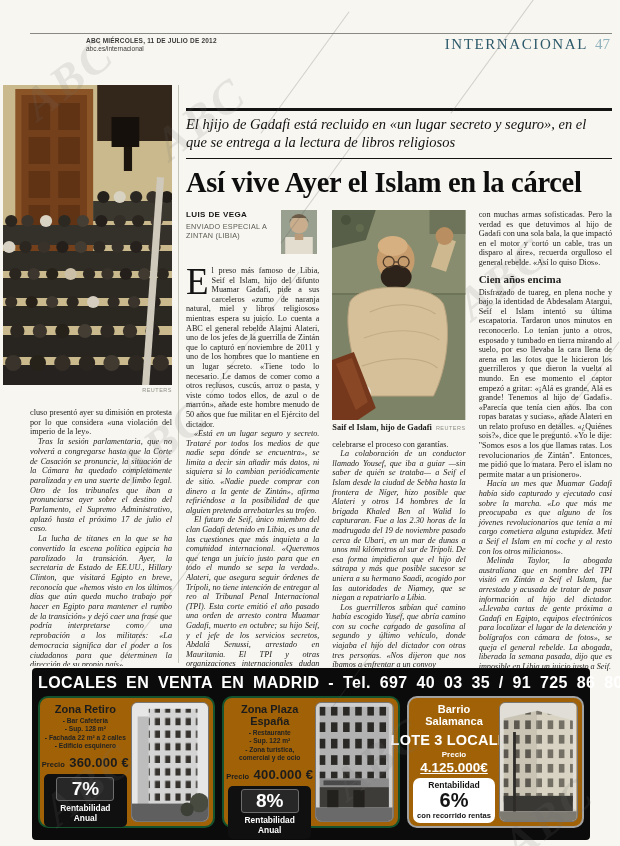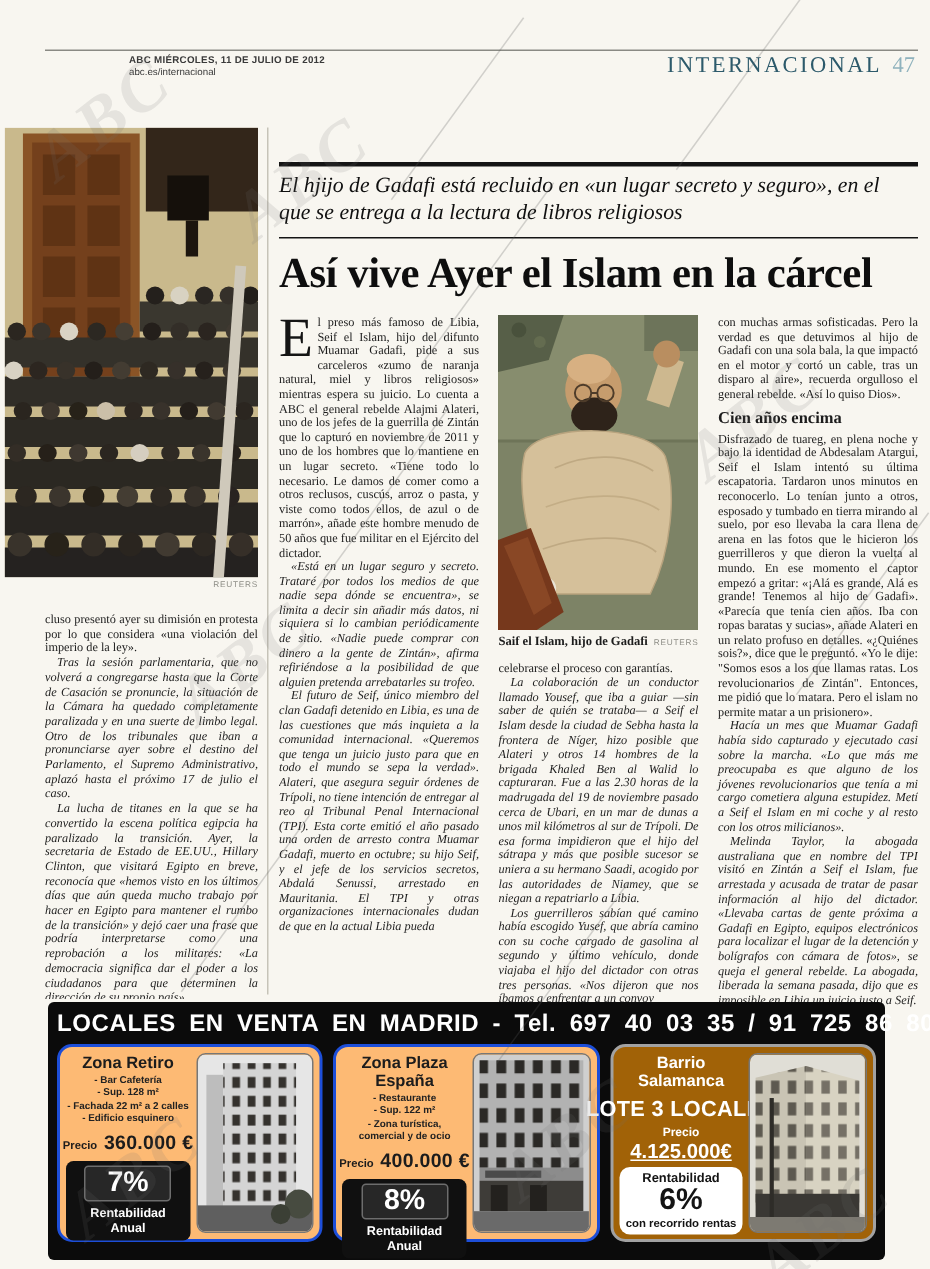--- a/index.html
+++ b/index.html
@@ -199,6 +199,20 @@
   <div class="cols">
 
     <div class="col">
+      <div class="byline">
+        <span class="author">LUIS DE VEGA</span>
+        <span class="role">ENVIADO ESPECIAL A</span>
+        <span class="role">ZINTAN (LIBIA)</span>
+        <span class="author-photo">
+          <svg viewBox="0 0 34 44" preserveAspectRatio="none">
+            <rect width="34" height="44" fill="#9aa08f"></rect>
+            <circle cx="17" cy="15" r="8.5" fill="#c9ad8c"></circle>
+            <path d="M8 13 a9 9 0 0 1 18 0 l-2 -5 h-14 z" fill="#6b5a46"></path>
+            <rect x="4" y="27" width="26" height="17" fill="#e3ddcf"></rect>
+            <rect x="13" y="24" width="8" height="6" fill="#b99a79"></rect>
+          </svg>
+        </span>
+      </div>
       <p class="bp lead"><span class="dropcap" id="dropcap">E</span><span id="leadrest">l preso más famoso de Libia, Seif el Islam, hijo del difunto Muamar Gadafi, pide a sus carceleros «zumo de naranja natural, miel y libros religiosos» mientras espera su juicio. Lo cuenta a ABC el general rebelde Alajmi Alateri, uno de los jefes de la guerrilla de Zintán que lo capturó en noviembre de 2011 y uno de los hombres que lo mantiene en un lugar secreto. «Tiene todo lo necesario. Le damos de comer como a otros reclusos, cuscús, arroz o pasta, y viste como todos ellos, de azul o de marrón», añade este hombre menudo de 50 años que fue militar en el Ejército del dictador.</span></p>
       <p class="bp">«Está en un lugar seguro y secreto. Trataré por todos los medios de que nadie sepa dónde se encuentra», se limita a decir sin añadir más datos, ni siquiera si lo cambian periódicamente de sitio. «Nadie puede comprar con dinero a la gente de Zintán», afirma refiriéndose a la posibilidad de que alguien pretenda arrebatarles su trofeo.</p>
       <p class="bp">El futuro de Seif, único miembro del clan Gadafi detenido en Libia, es una de las cuestiones que más inquieta a la comunidad internacional. «Queremos que tenga un juicio justo para que en todo el mundo se sepa la verdad». Alateri, que asegura seguir órdenes de Trípoli, no tiene intención de entregar al reo al Tribunal Penal Internacional (TPI). Esta corte emitió el año pasado una orden de arresto contra Muamar Gadafi, muerto en octubre; su hijo Seif, y el jefe de los servicios secretos, Abdalá Senussi, arrestado en Mauritania. El TPI y otras organizaciones internacionales dudan de que en la actual Libia pueda</p>

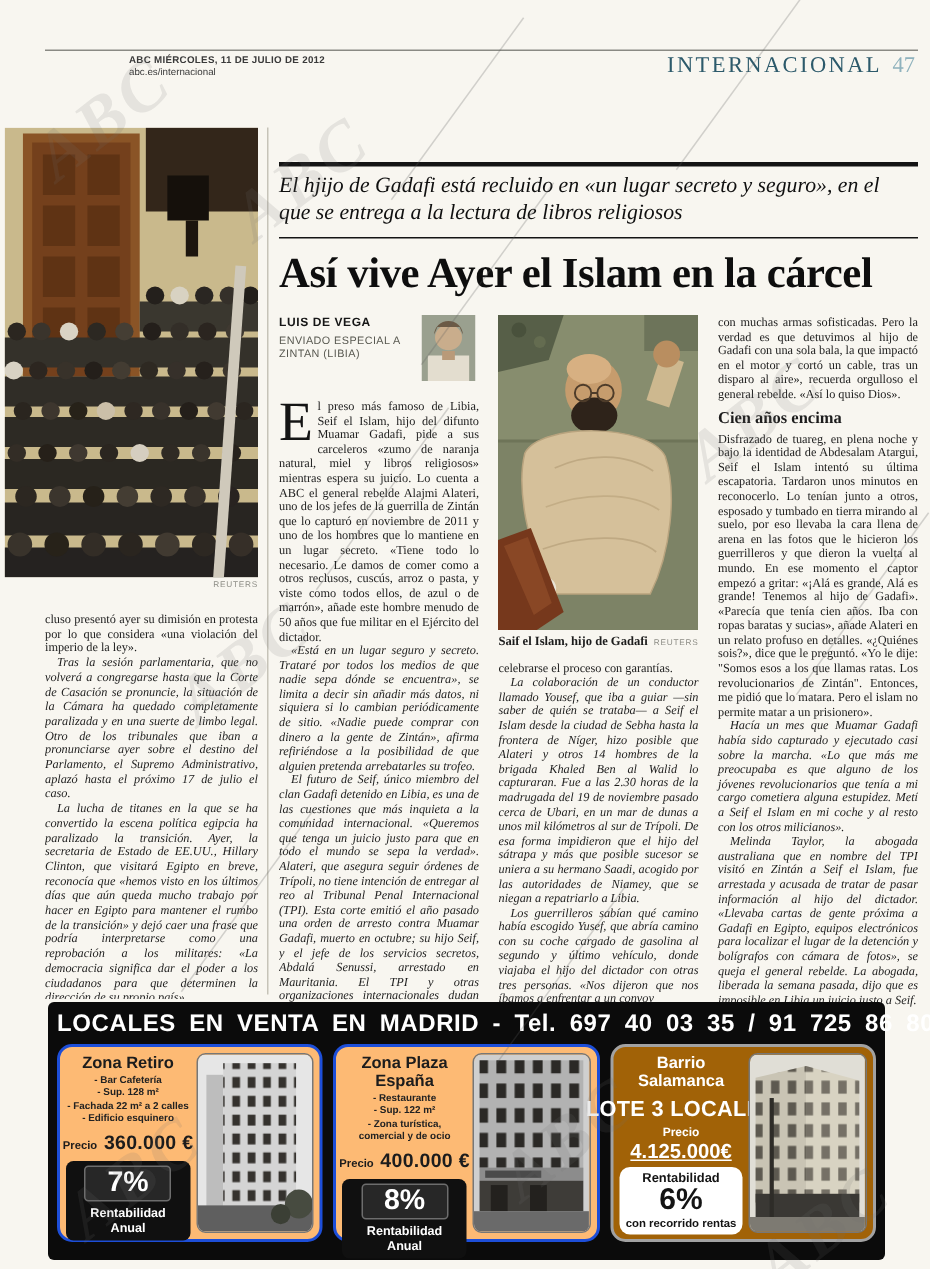--- a/index.html
+++ b/index.html
@@ -60,7 +60,7 @@
                text-align:center; padding:3px 0 4px; white-space:nowrap; }
   .ad-panels { display:flex; gap:7px; height:132px; }
   .panel { flex:1; border-radius:10px; padding:4px; display:flex; gap:4px; min-width:0; }
-  .panel.light { background:#fdba74; border:2px solid #1d4ed8; }
+  .panel.light { background:#a16207; border:2px solid #14532d; }
   .panel.dark { background:#a16207; border:2px solid #a2a2a2; color:#fff; }
   .panel-info { flex:1.08; min-width:0; display:flex; flex-direction:column; align-items:center; text-align:center; }
   .panel-photo { flex:1; min-width:0; border-radius:6px; overflow:hidden; border:1px solid #777; }

